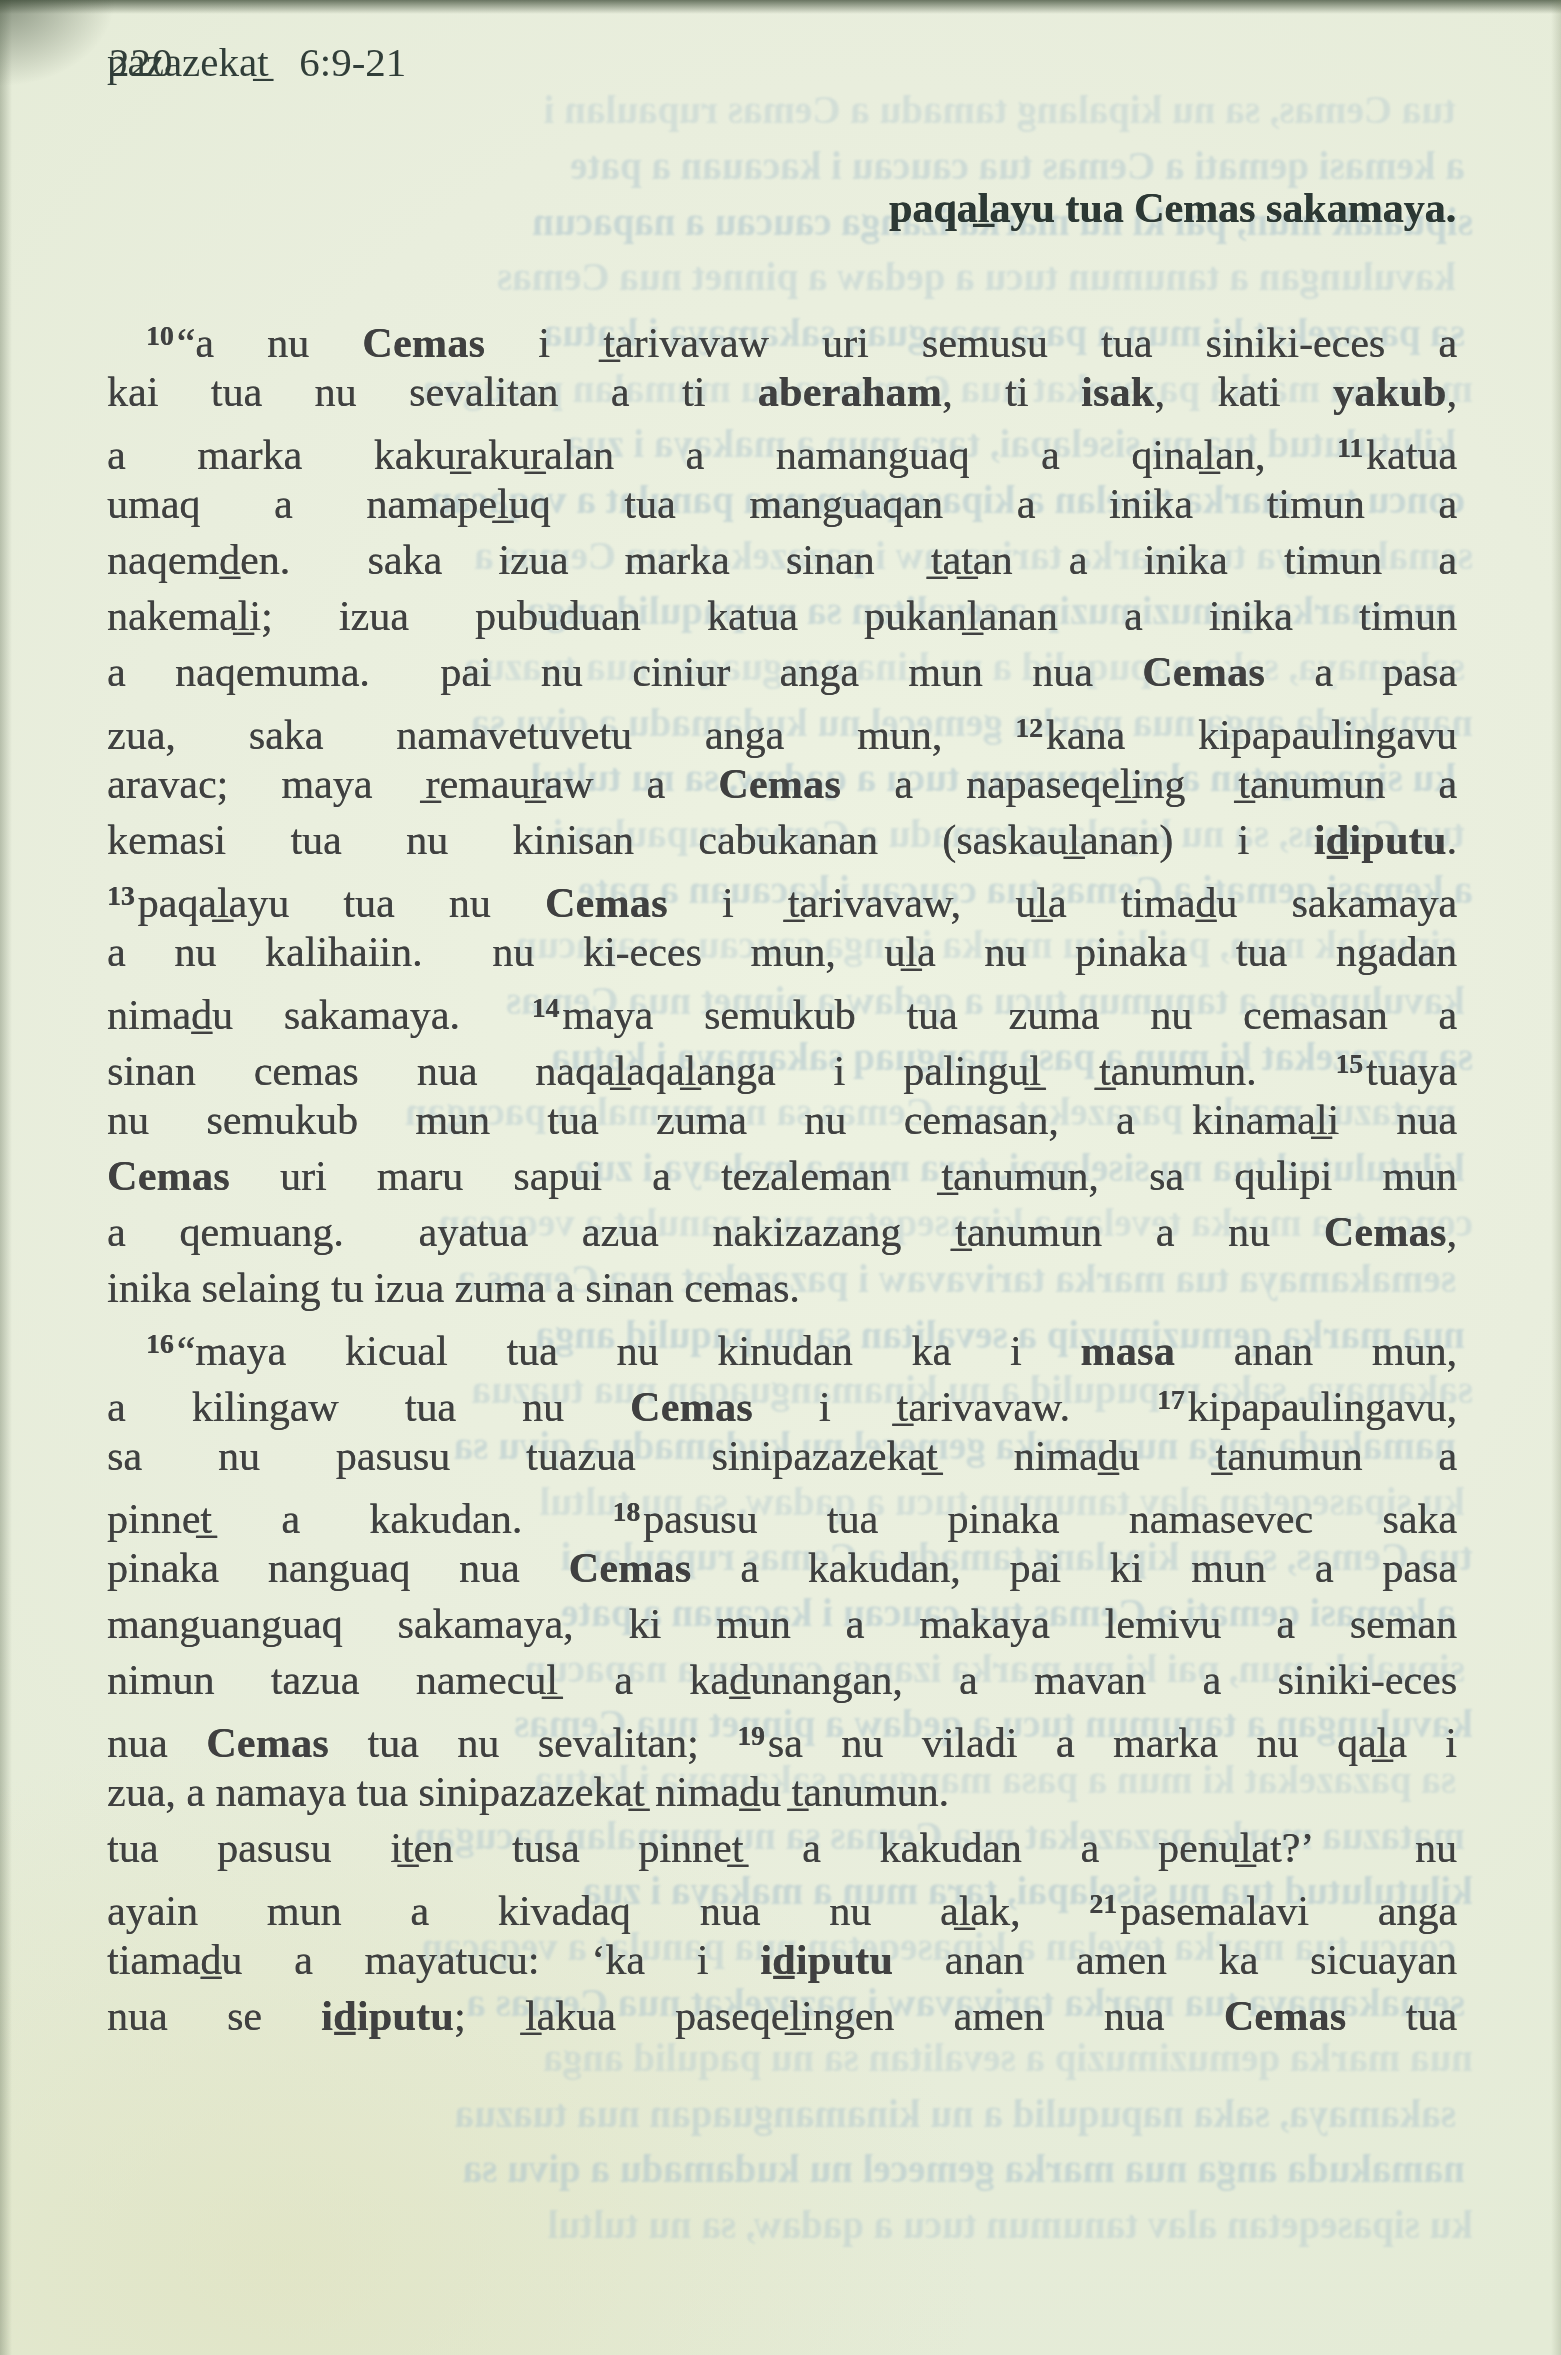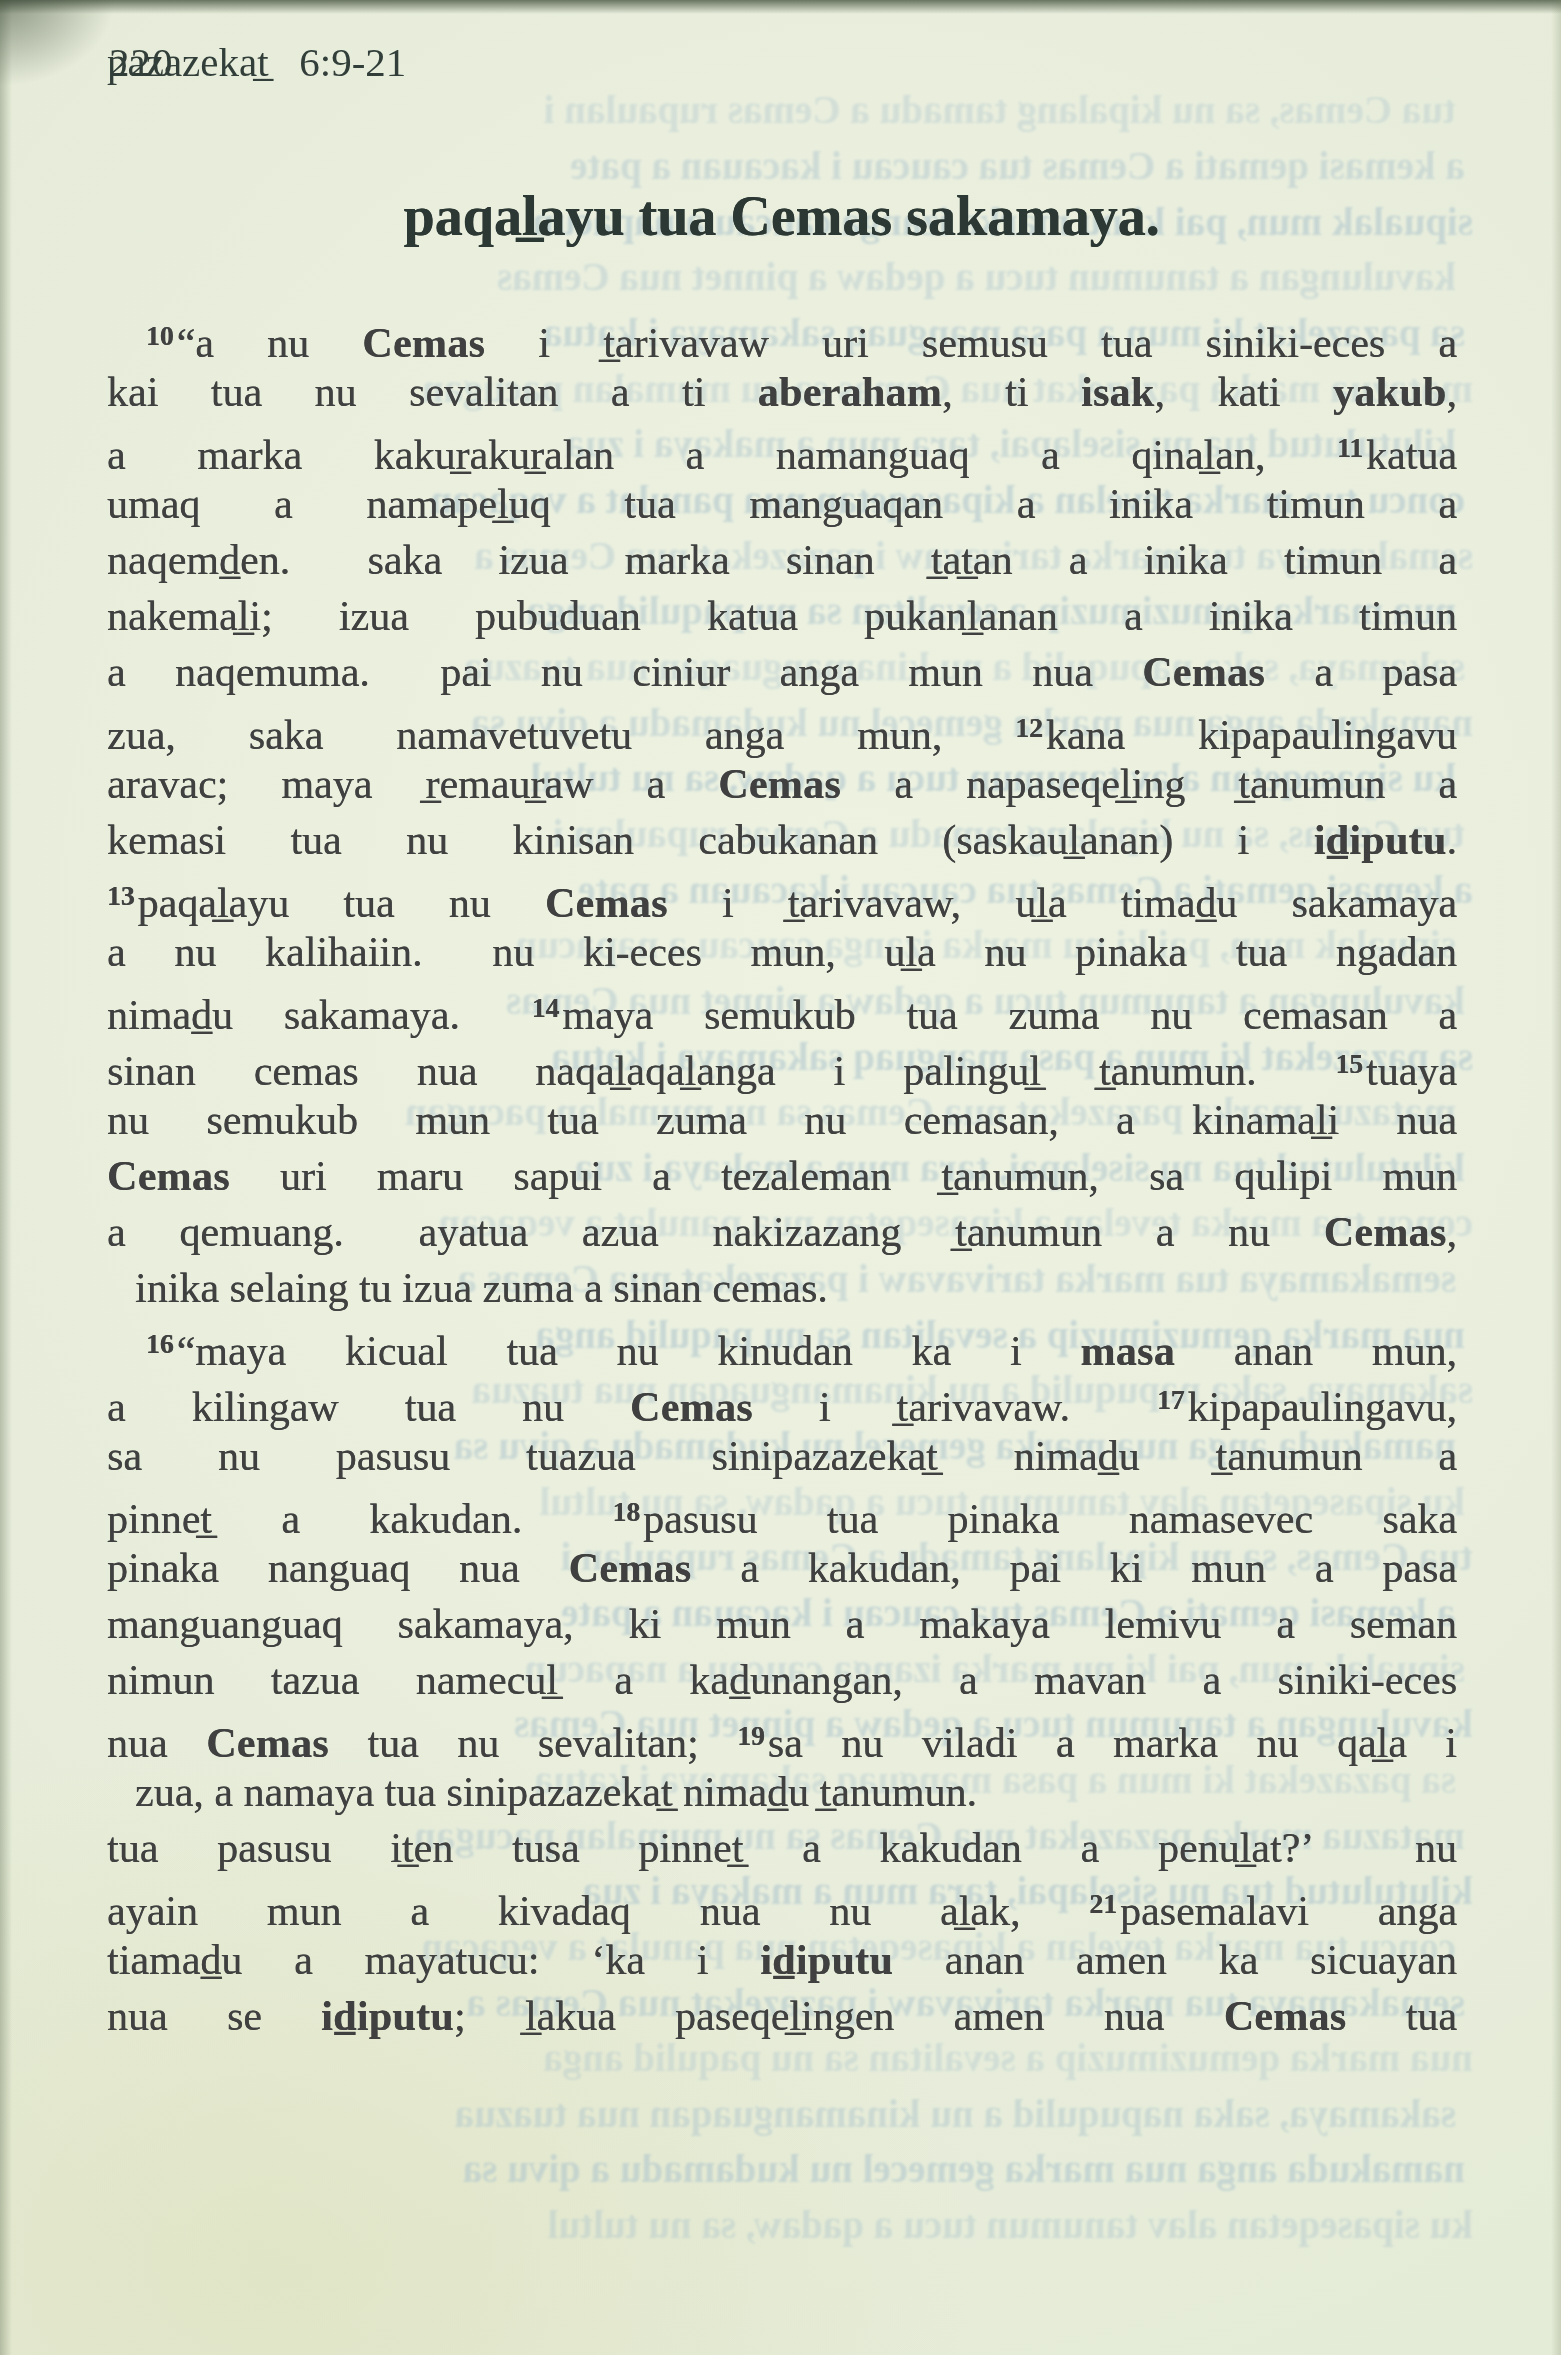--- a/index.html
+++ b/index.html
@@ -41,7 +41,7 @@
   .header-title{position:absolute;left:0;right:-62px;top:0;text-align:left;}
 
   .section-heading{position:absolute;top:184px;left:107px;width:1349px;
-    text-align:center;font-weight:700;font-size:56px;color:#2c3834;
+    text-align:right;font-weight:700;font-size:42px;color:#2c3834;
     text-shadow:0.4px 0 0 currentColor;}
 
   .body-text{position:absolute;top:308px;left:107px;width:1350px;

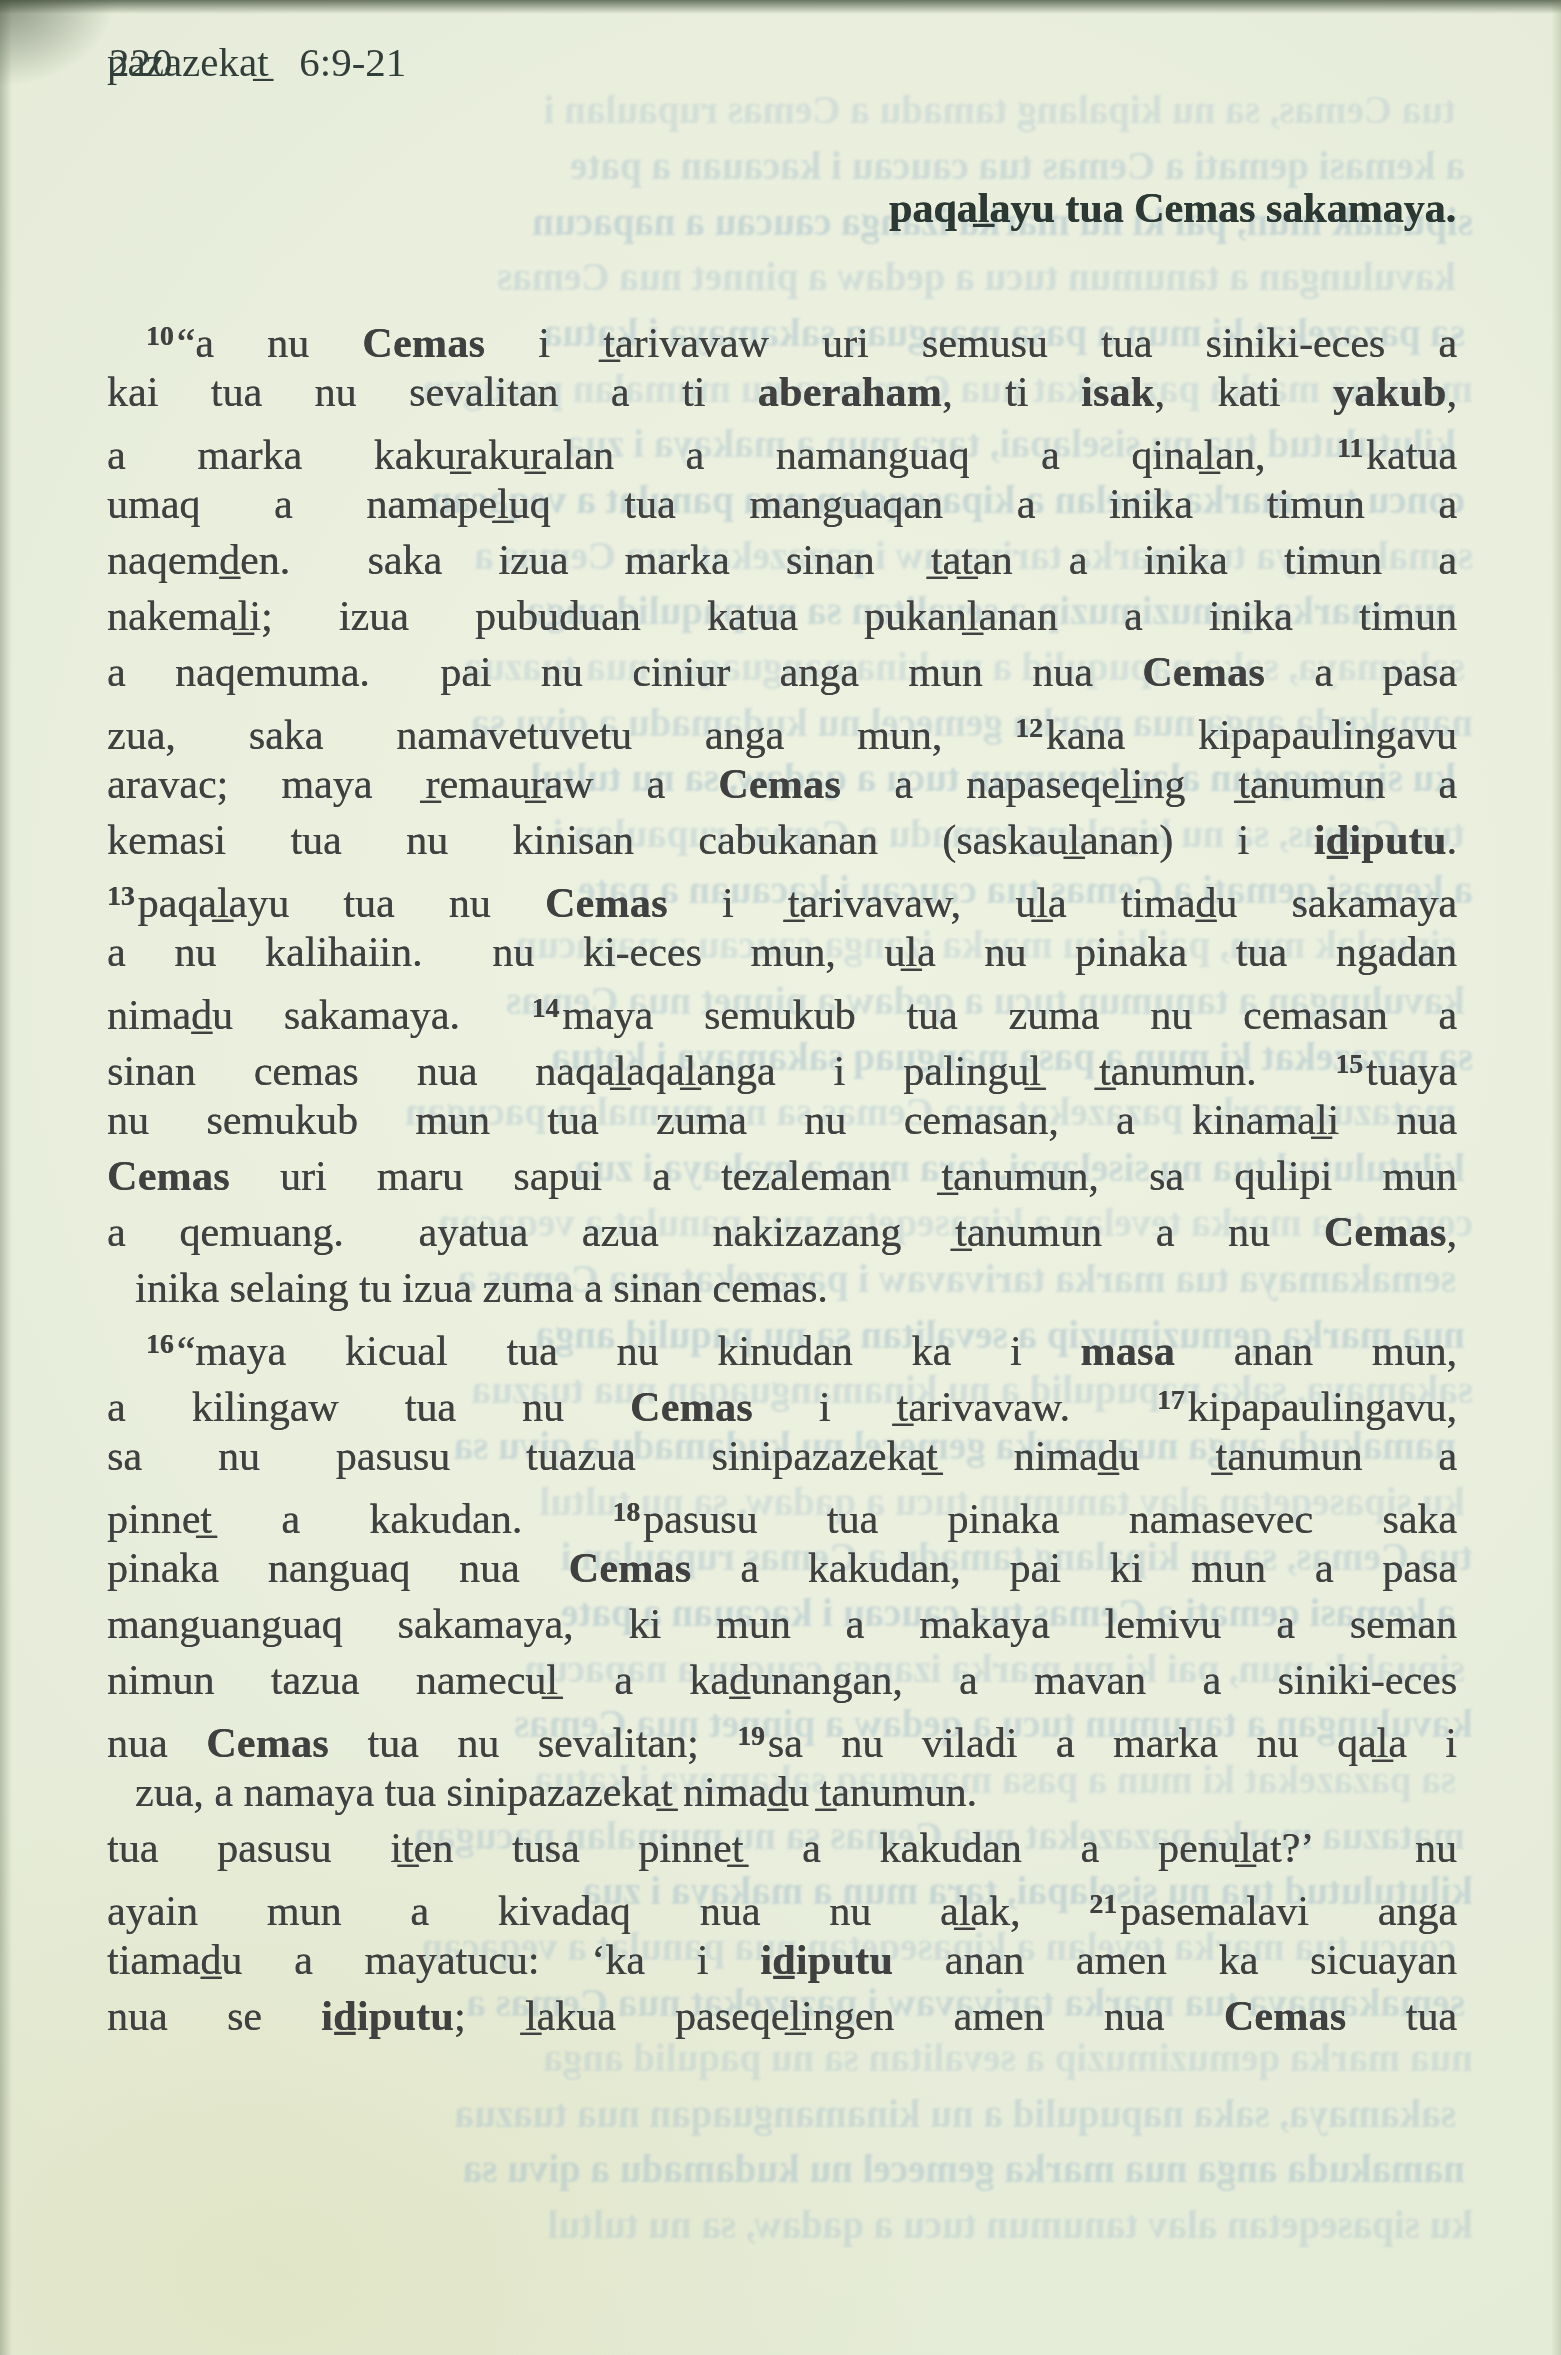--- a/index.html
+++ b/index.html
@@ -53,7 +53,7 @@
     text-align:justify;text-align-last:justify;
     overflow:visible;white-space:nowrap;
   }
-  .line.end{text-align-last:left;margin-left:28px;}
+  .line.end{text-align-last:left;}
   .line.para-first{text-indent:39px;}
   .line b{font-weight:700;letter-spacing:0.3px;}
   .line sup{font-size:66%;font-weight:700;vertical-align:.42em;

